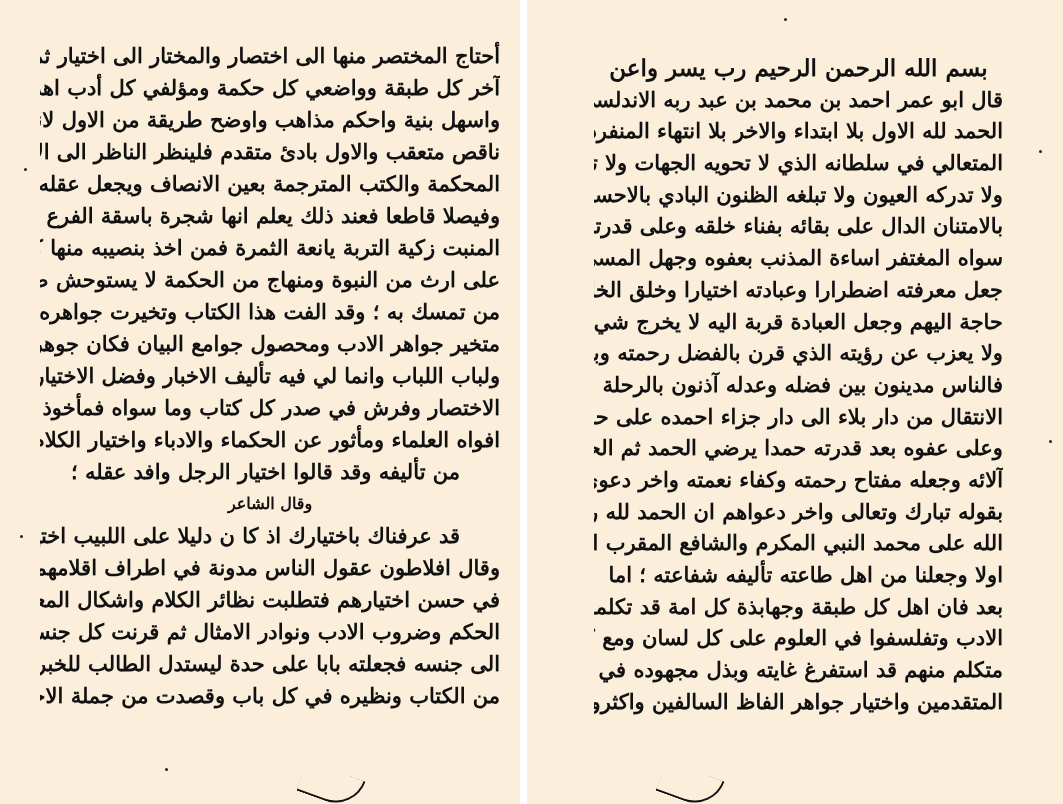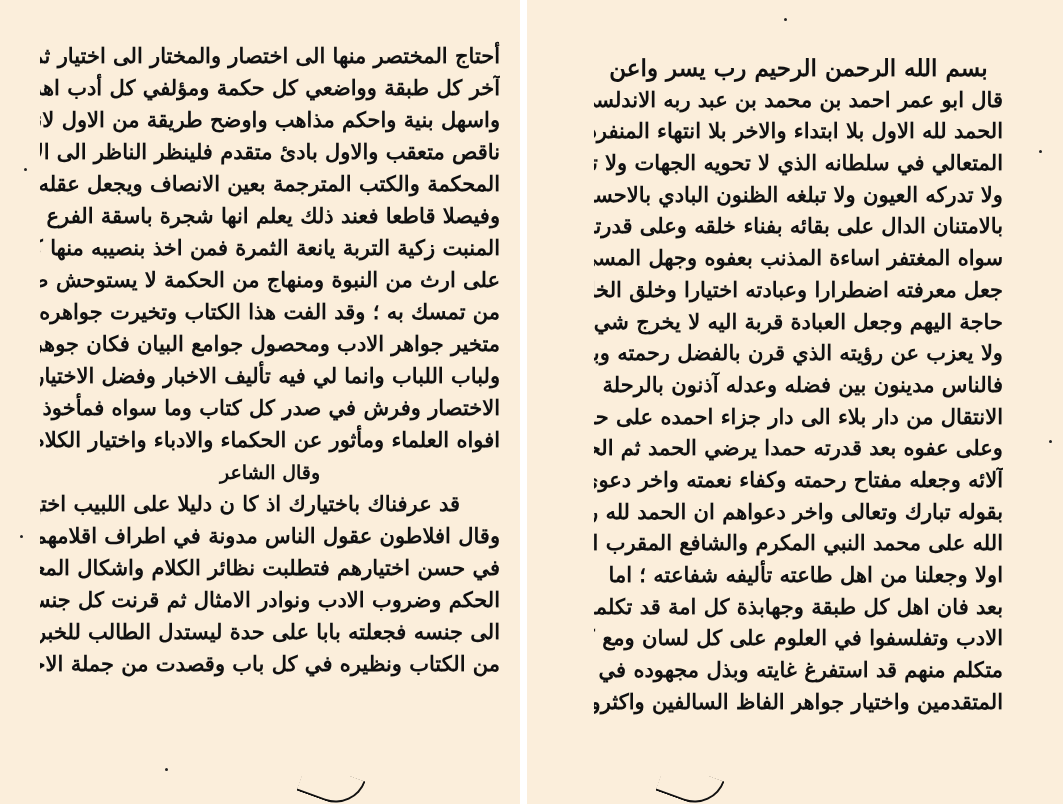--- a/index.html
+++ b/index.html
@@ -57,6 +57,7 @@
       <div class="line">ولباب اللباب وانما لي فيه تأليف الاخبار وفضل الاختيار وحسن</div>
       <div class="line">الاختصار وفرش في صدر كل كتاب وما سواه فمأخوذ من</div>
       <div class="line">افواه العلماء ومأثور عن الحكماء والادباء واختيار الكلام اصعب</div>
+      <div class="line indent">من تأليفه وقد قالوا اختيار الرجل وافد عقله ؛</div>
       <div class="line heading">وقال الشاعر</div>
       <div class="line indent">قد عرفناك باختيارك اذ كا ن دليلا على اللبيب اختيارك</div>
       <div class="line">وقال افلاطون عقول الناس مدونة في اطراف اقلامهم وظاهرة</div>

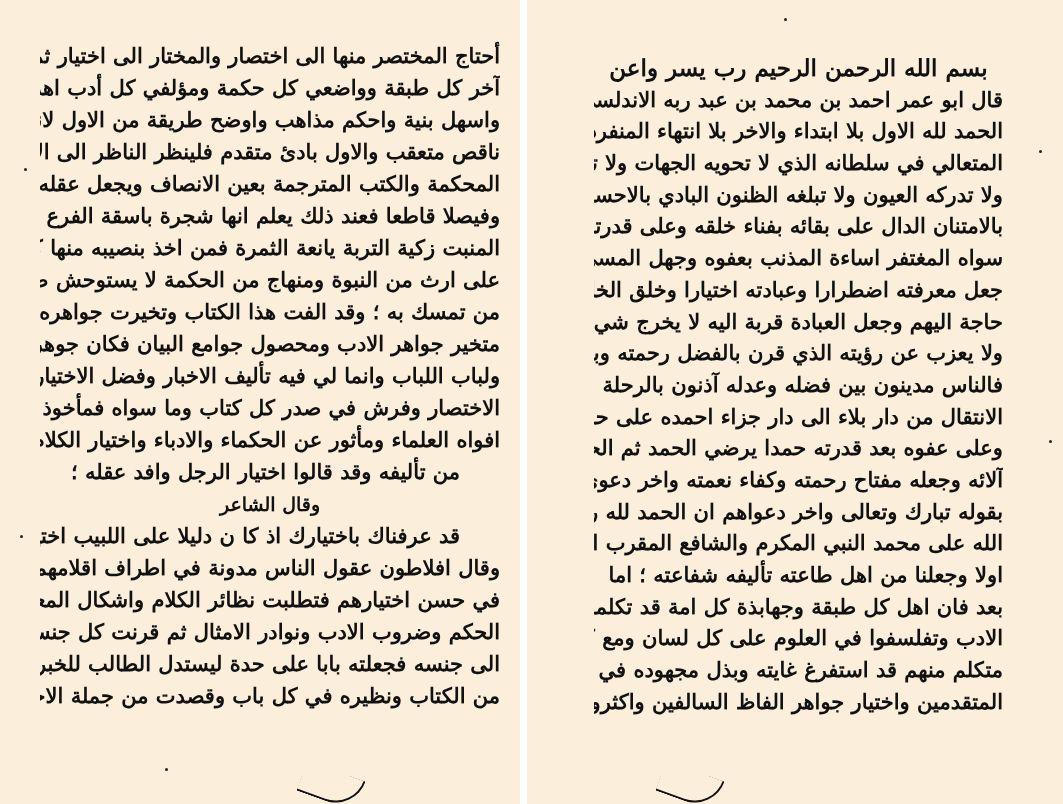--- a/index.html
+++ b/index.html
@@ -27,7 +27,7 @@
   .line { height:32px; line-height:32px; white-space:nowrap; overflow:hidden; font-weight:bold; }
   .right .line { height:31.7px; line-height:31.7px; }
   .line.indent { padding-right:40px; }
-  .line.heading { text-align:center; font-size:19px; }
+  .line.heading { text-align:center; font-size:16px; }
   .line.basmala { text-align:center; font-size:23px; }
   .speck {
     position:absolute; width:3px; height:3px; background:#222; border-radius:50%;

